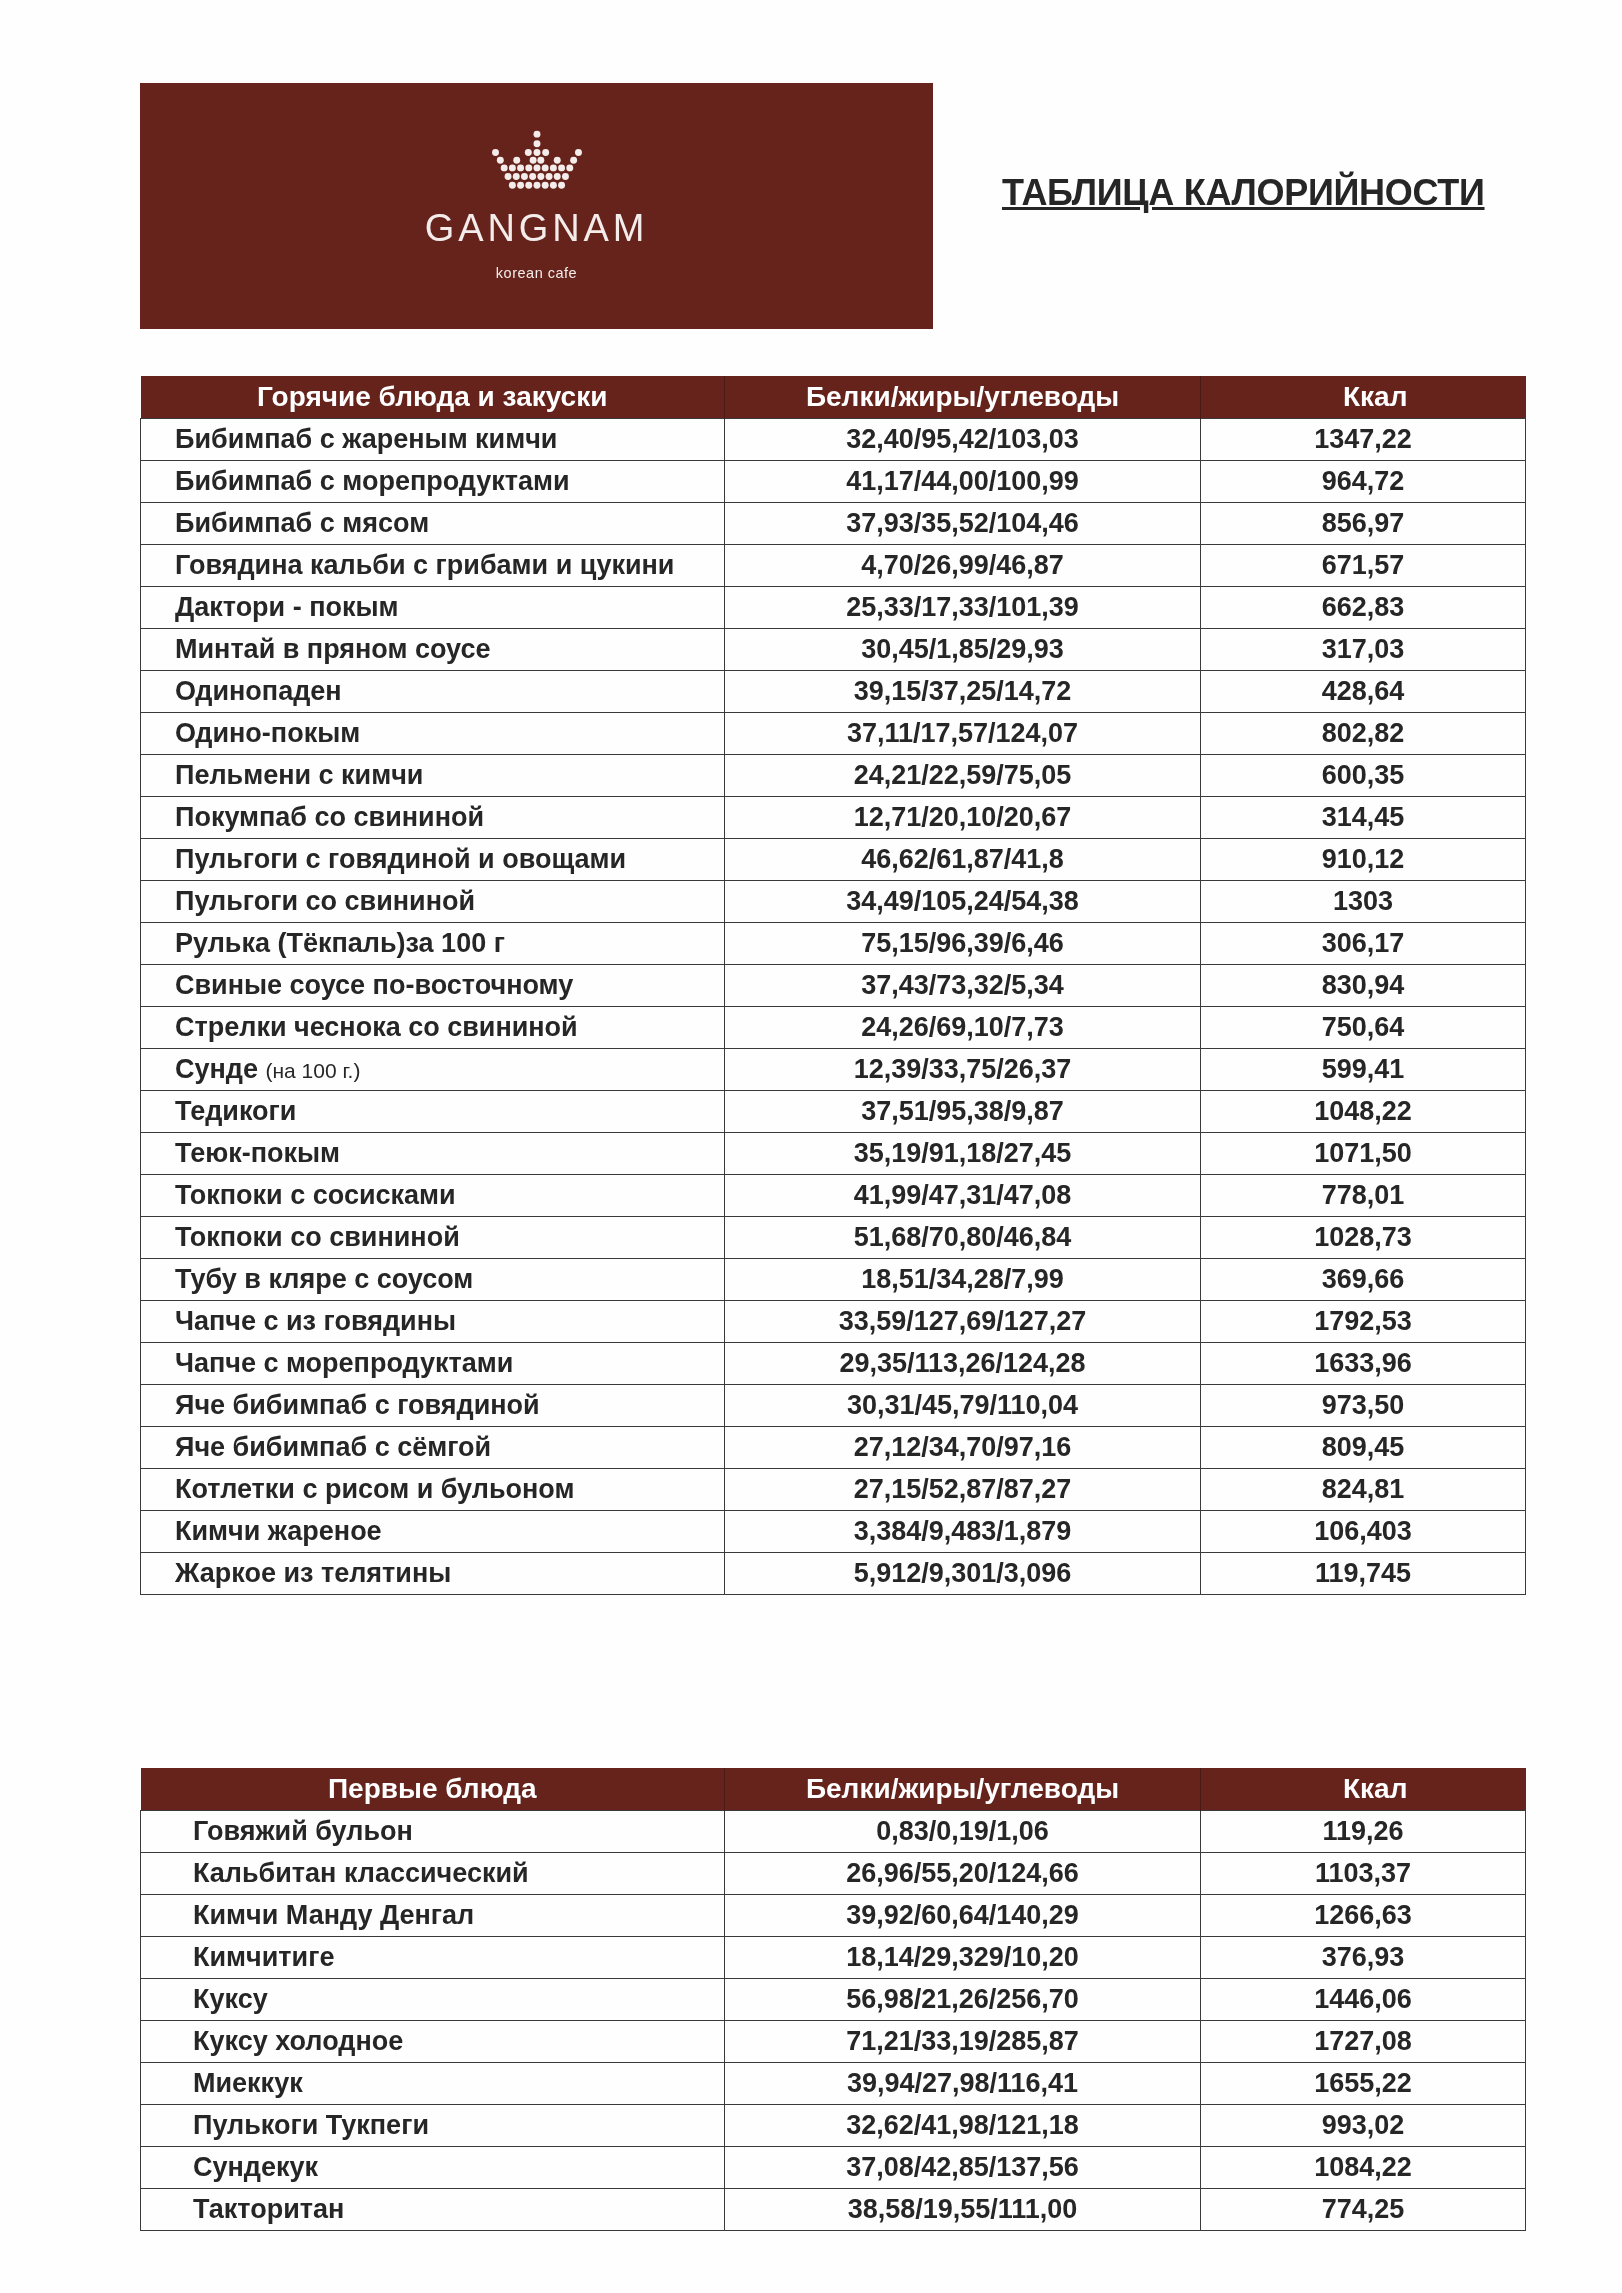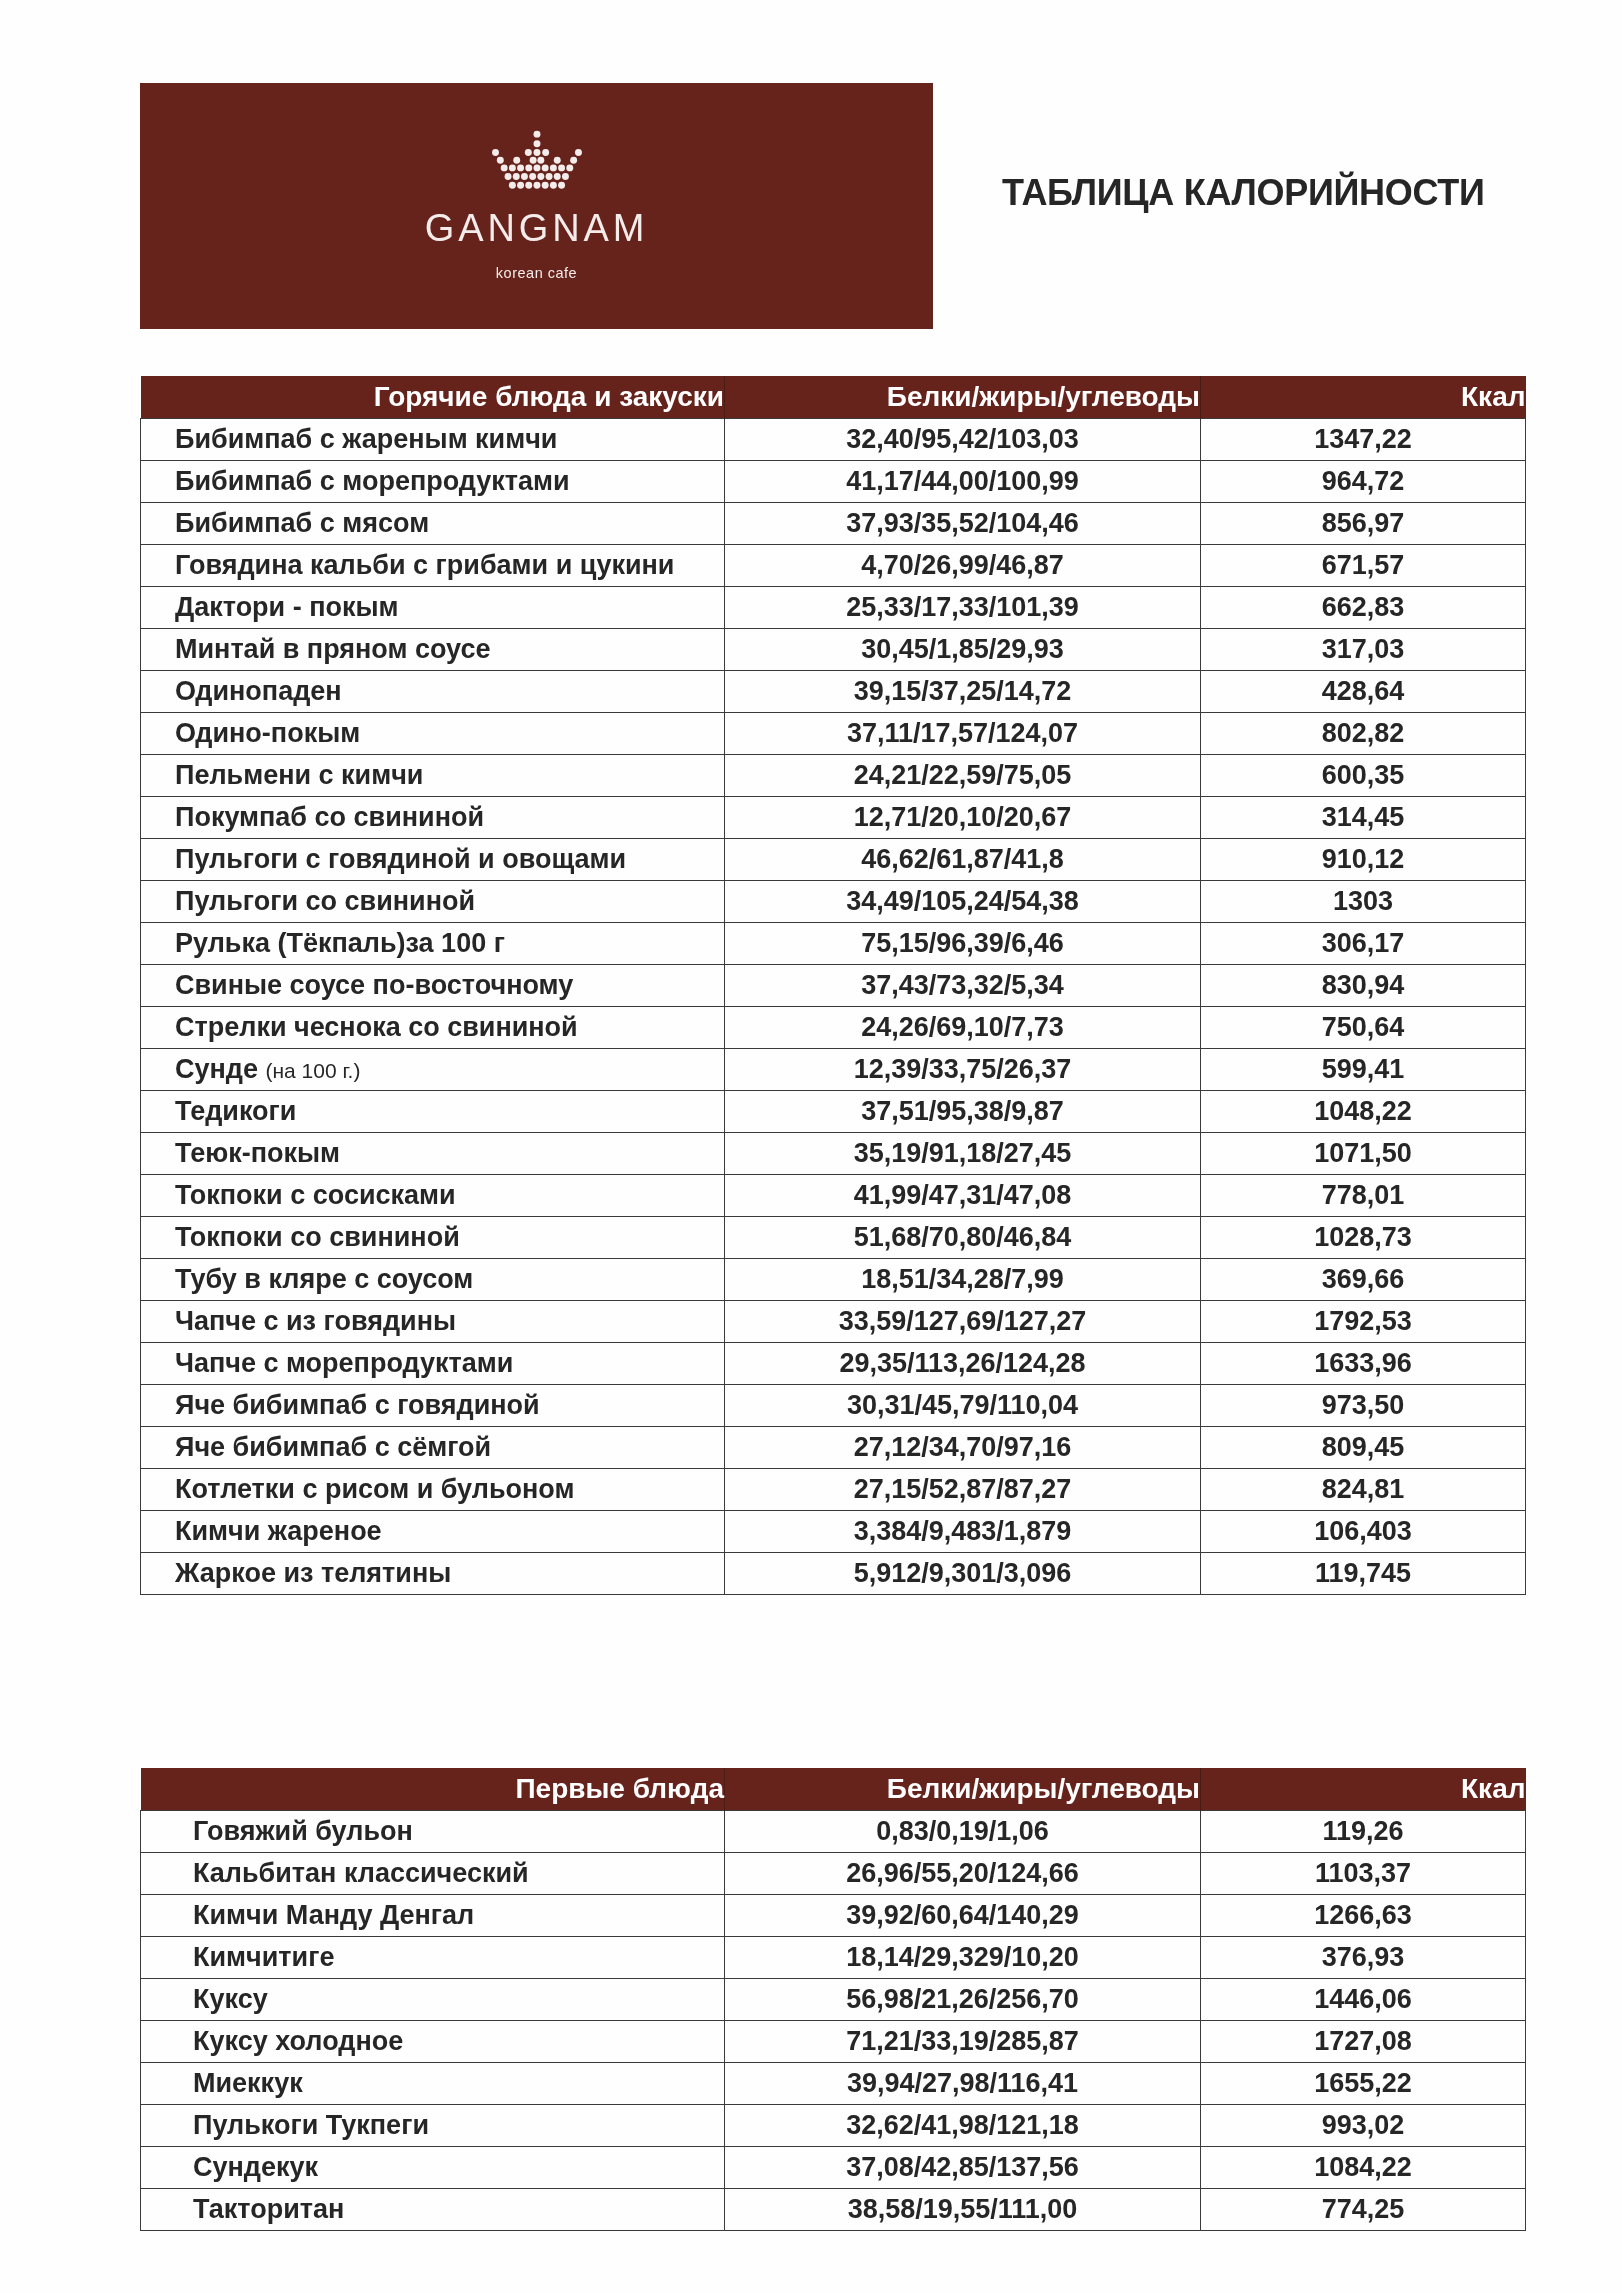--- a/index.html
+++ b/index.html
@@ -12,7 +12,7 @@
   .brand-name { top:124px; font-size:38px; letter-spacing:3.9px; font-weight:normal; }
   .brand-sub { top:182px; font-size:14.5px; letter-spacing:0.5px; }
   .doc-title { position:absolute; left:1002px; top:172px; font-size:36px; font-weight:bold;
-               color:#262626; white-space:nowrap; letter-spacing:-0.3px; }
+               color:#262626; white-space:nowrap; letter-spacing:-0.3px;text-decoration:underline; }
   table.cal { position:absolute; left:140px; width:1386px; border-collapse:collapse;
               table-layout:fixed; }
   table.cal col.c1 { width:584px; }

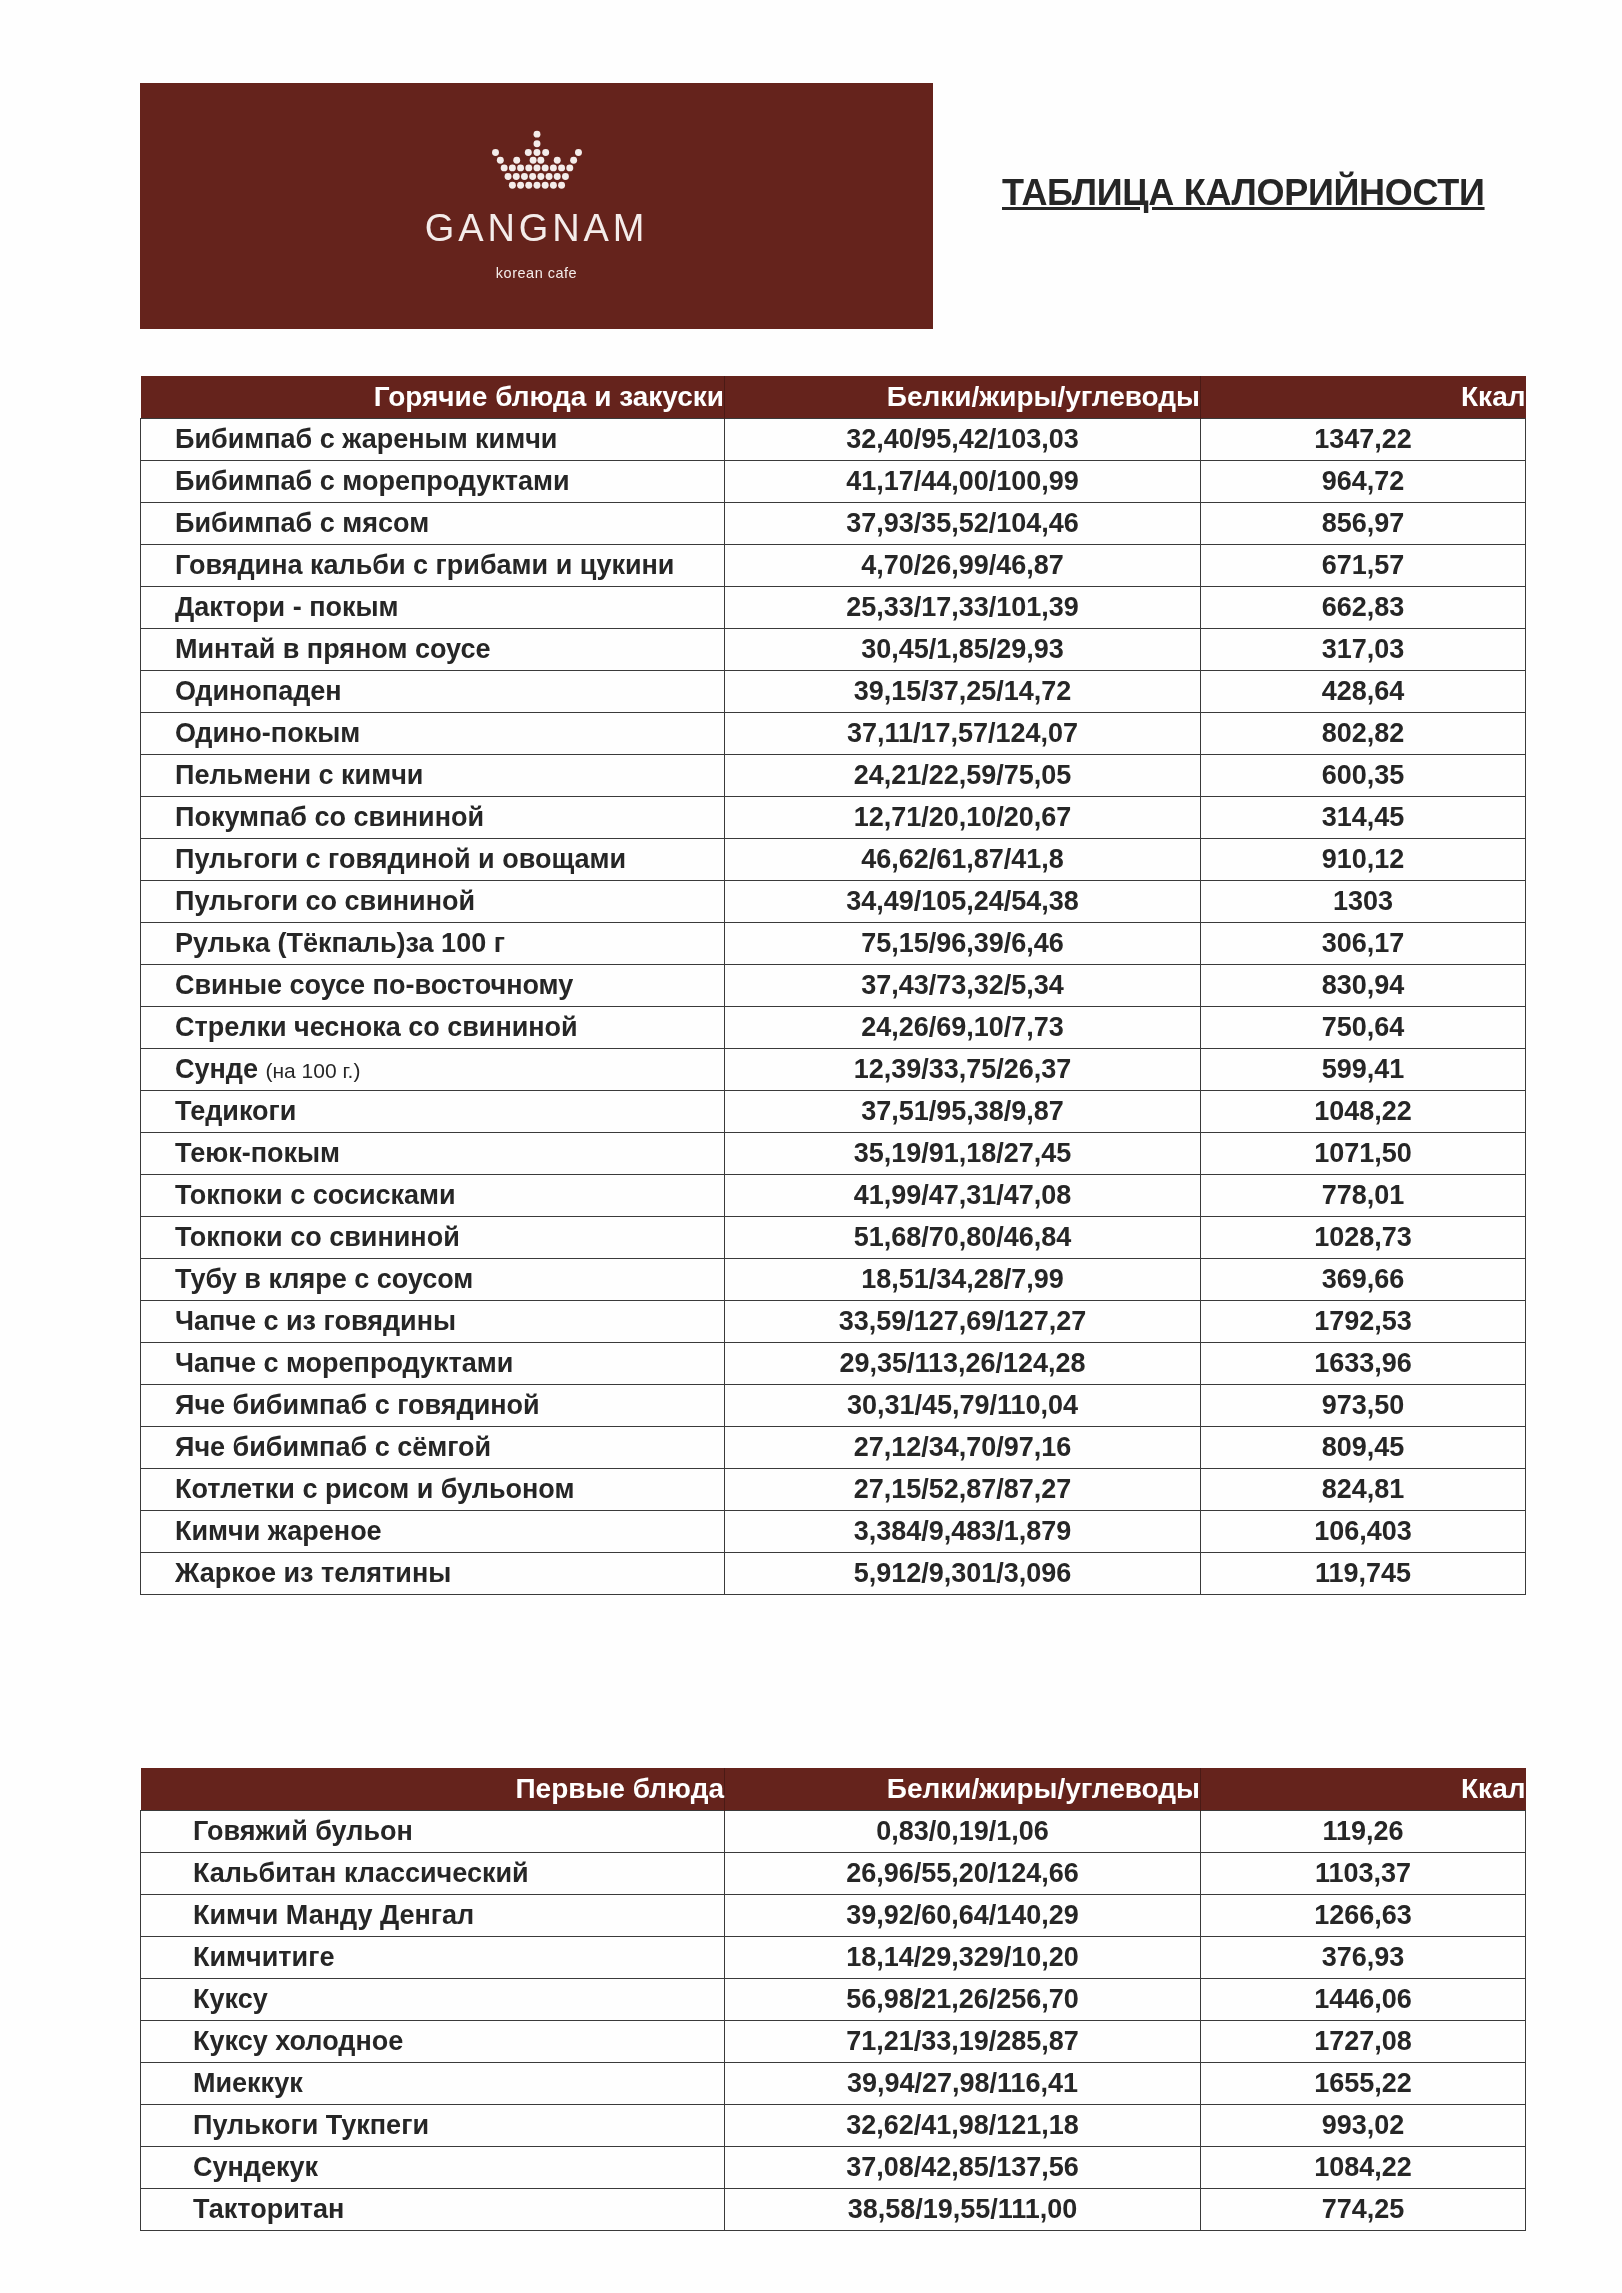--- a/index.html
+++ b/index.html
@@ -19,7 +19,7 @@
   table.cal col.c2 { width:476px; }
   table.cal col.c3 { width:325px; }
   table.cal th { background:#65231c; color:#ffffff; height:42px; padding:0;
-                 font-size:28px; font-weight:bold; text-align:right;
+                 font-size:28px; font-weight:bold; text-align:center;
                  border-right:1.9px solid #4a1a15; white-space:nowrap; }
   table.cal th:last-child { border-right:none;padding-left:24px; }
   table.cal td { height:41px; padding:0; border:1.4px solid #3a3a3a; font-size:27px;

